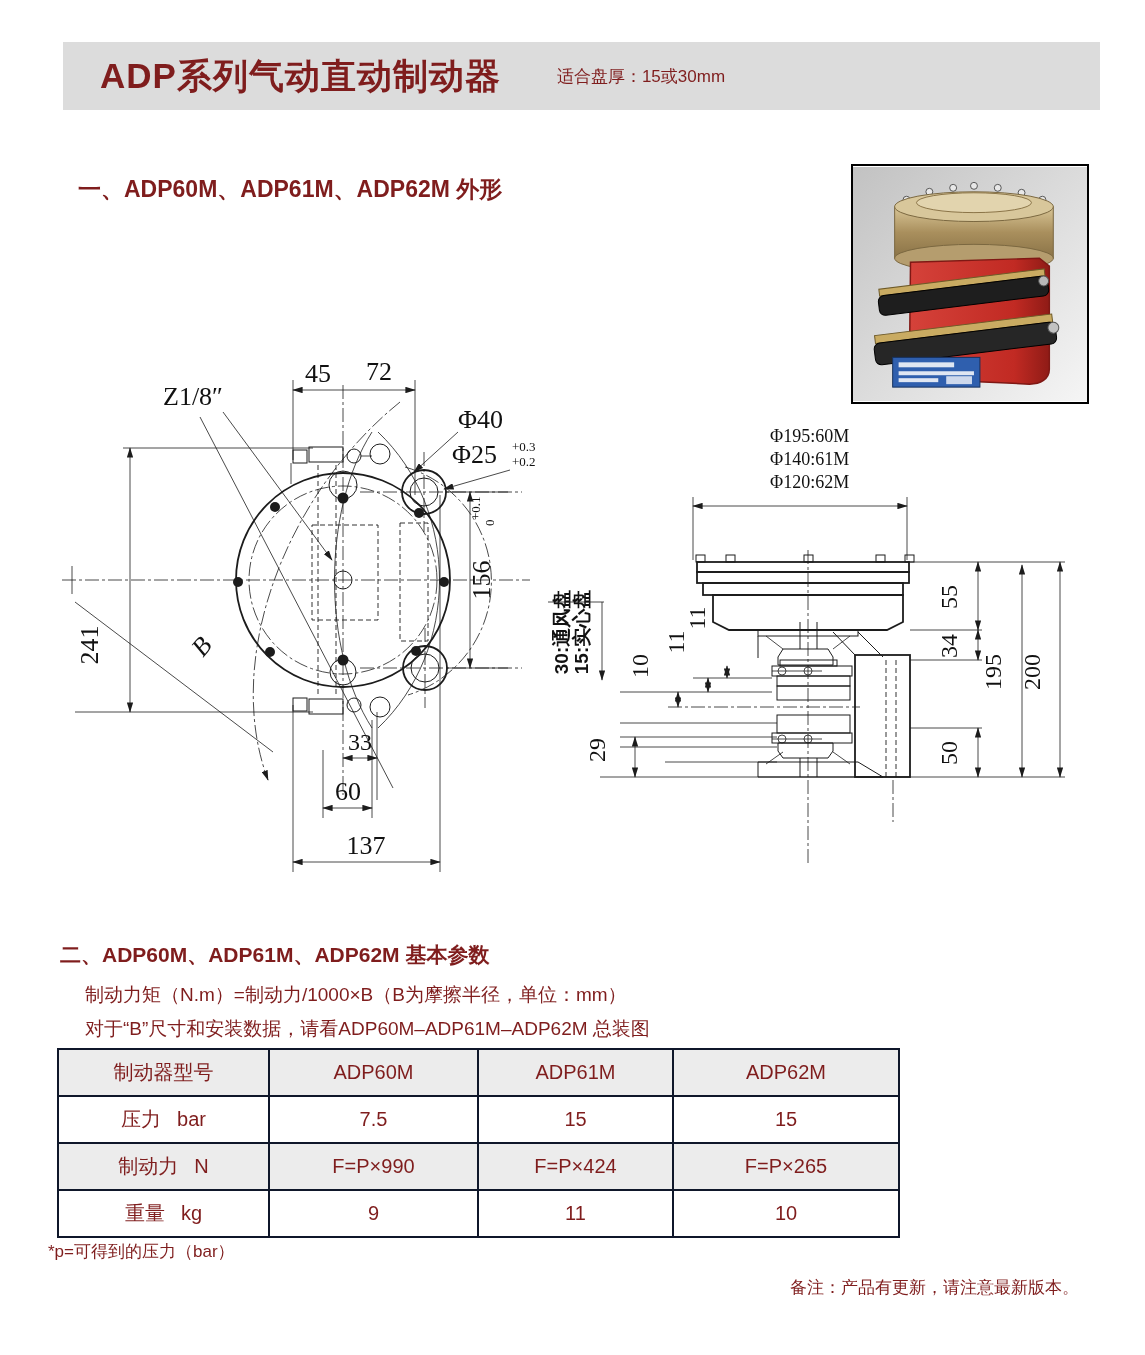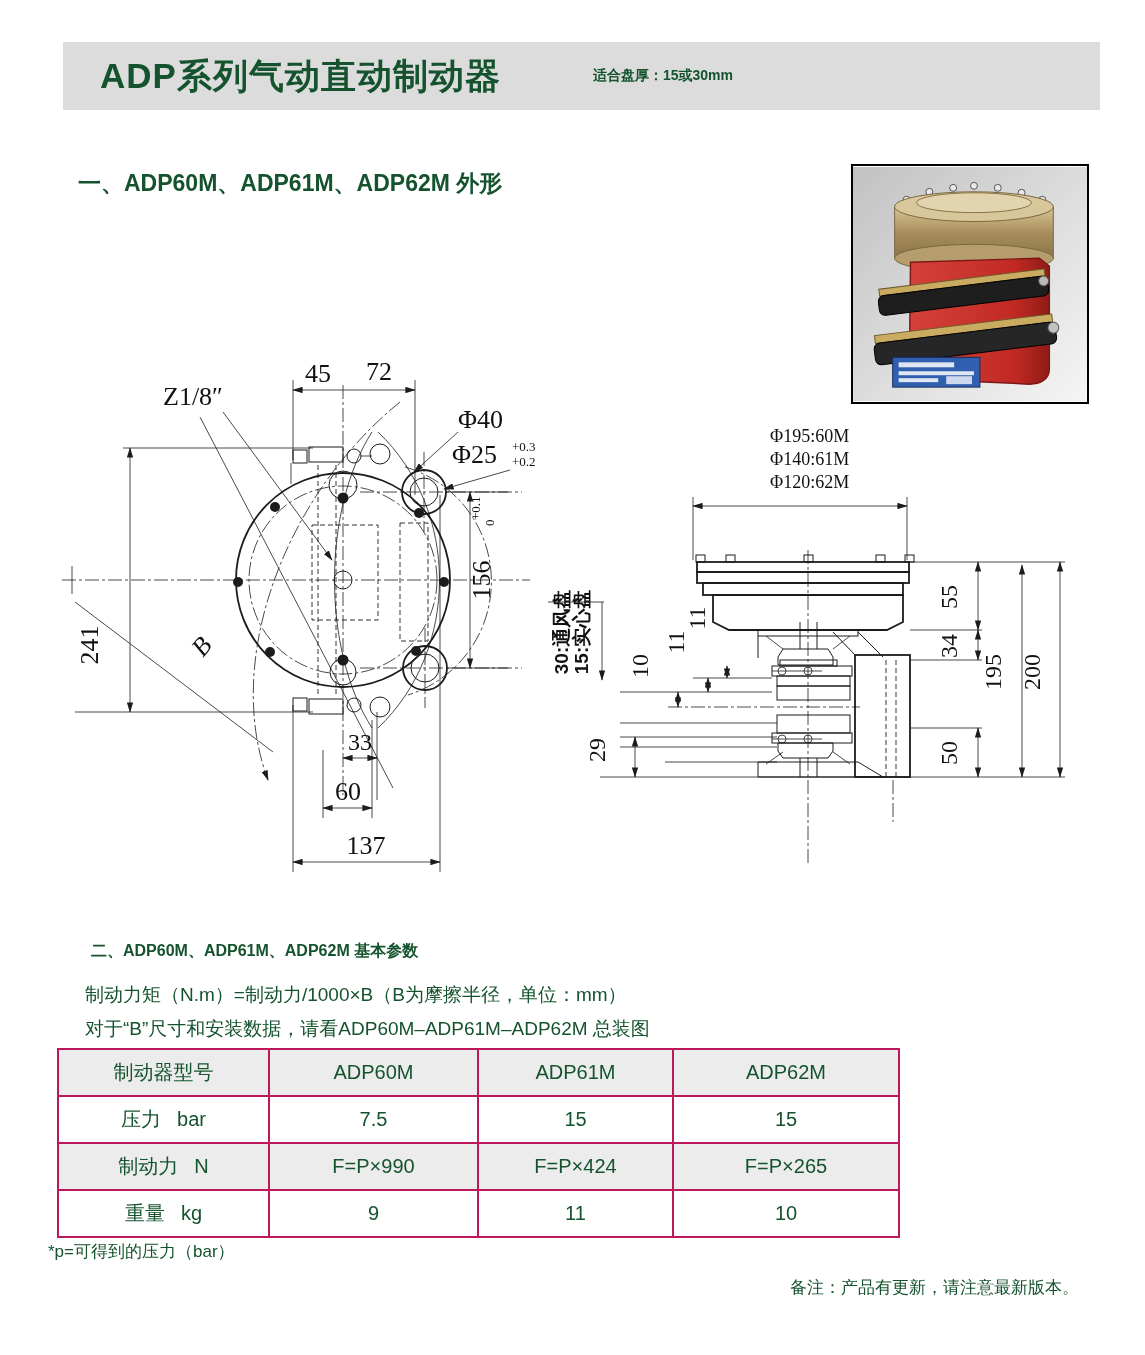--- a/index.html
+++ b/index.html
@@ -4,7 +4,7 @@
 <style>
   html,body{margin:0;padding:0;background:#fff;}
   .page{position:relative;width:1145px;height:1355px;background:#ffffff;
-        font-family:"Liberation Sans",sans-serif;color:#14532d;overflow:hidden;}
+        font-family:"Liberation Sans",sans-serif;color:#7f1d1d;overflow:hidden;}
 
   
   .header-bar{position:absolute;left:63px;top:42px;width:1037px;height:68px;

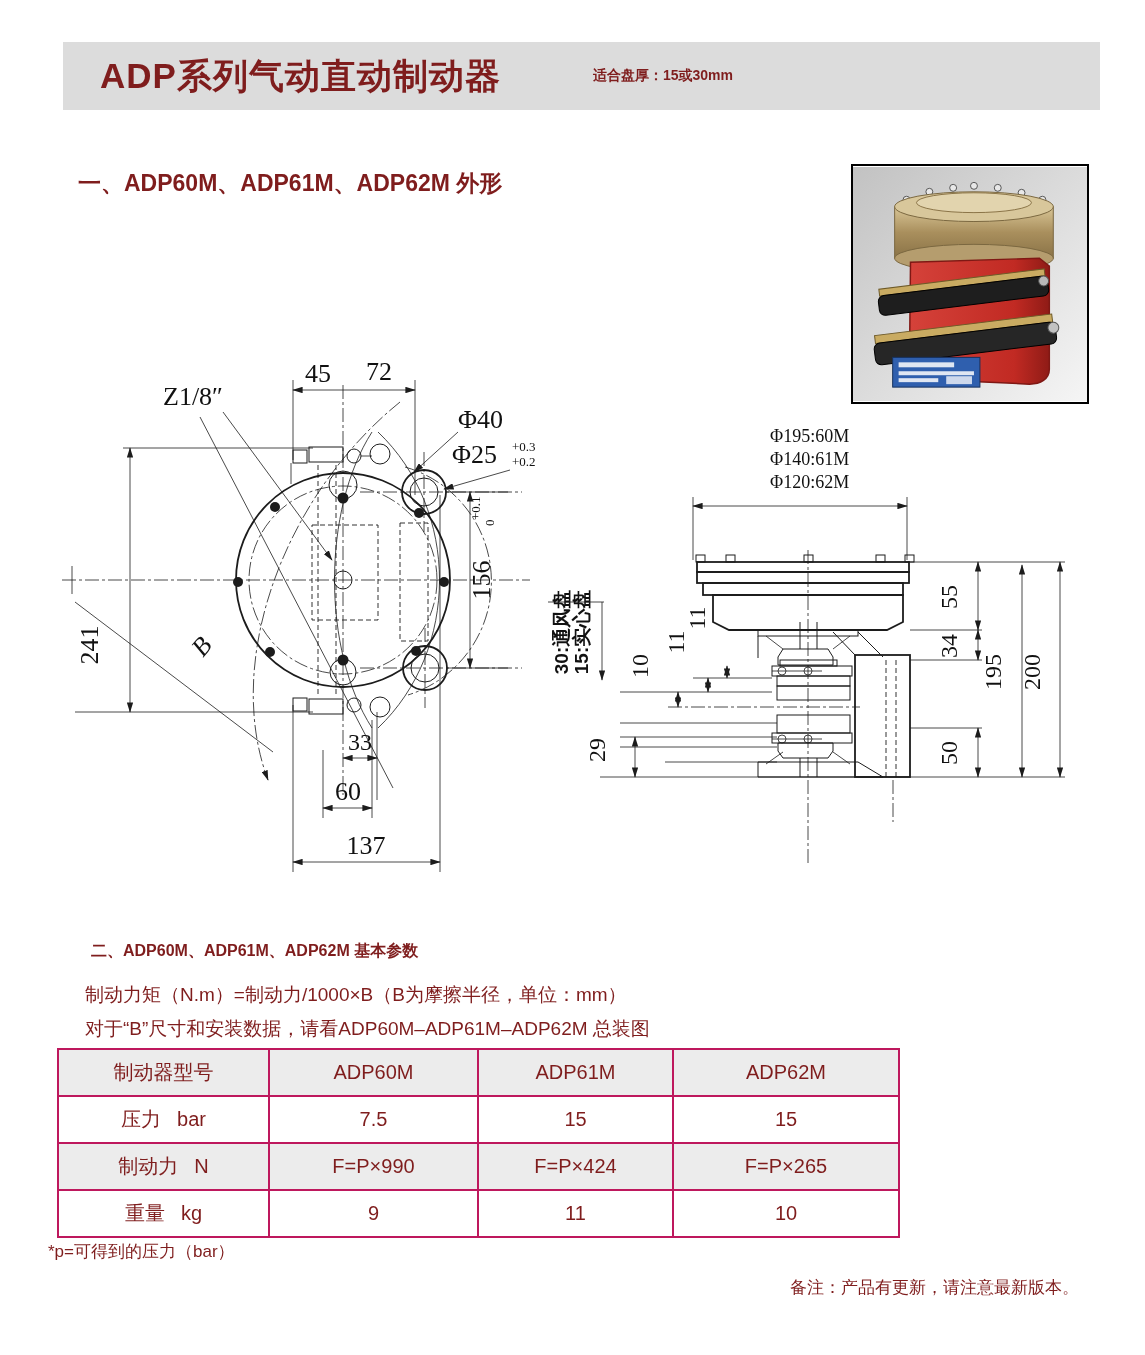--- a/index.html
+++ b/index.html
@@ -10,7 +10,7 @@
   .header-bar{position:absolute;left:63px;top:42px;width:1037px;height:68px;
               background:#dcdcdc;display:flex;align-items:center;}
   .header-title{margin-left:37px;font-size:35px;font-weight:bold;letter-spacing:1px;}
-  .header-sub{margin-left:92px;font-size:14px;font-weight:bold;}
+  .header-sub{margin-left:56px;font-size:17px;font-weight:normal;}
 
   
   .s1-title{position:absolute;left:78px;top:168px;font-size:23px;font-weight:bold;}

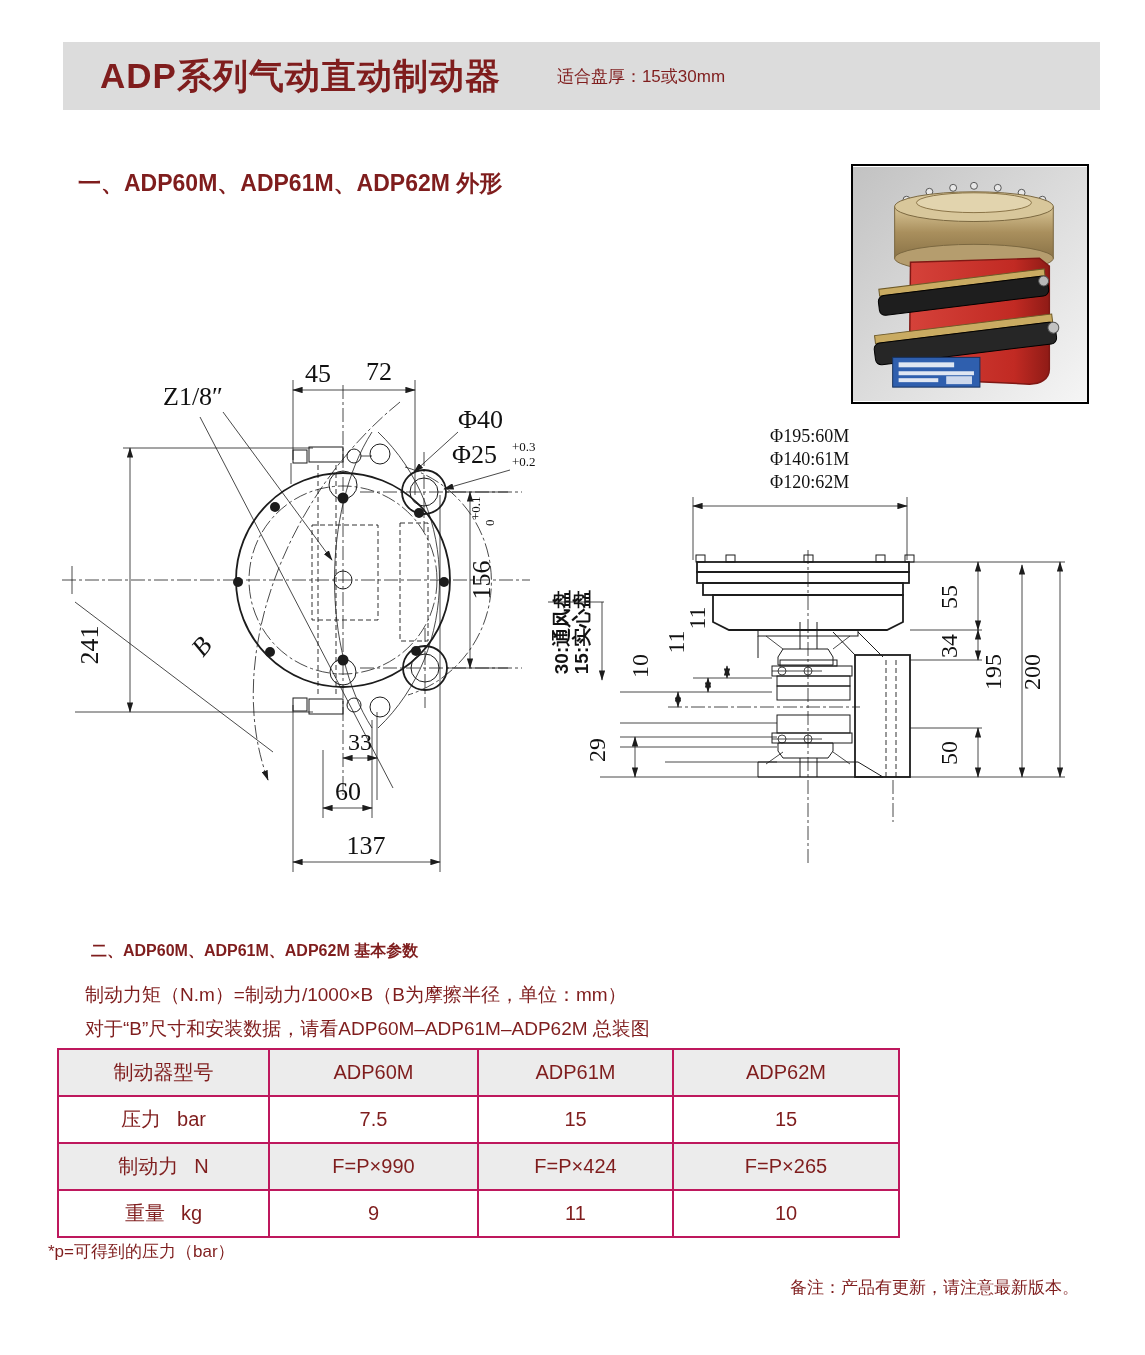--- a/index.html
+++ b/index.html
@@ -13,7 +13,7 @@
   .header-sub{margin-left:56px;font-size:17px;font-weight:normal;}
 
   
-  .s1-title{position:absolute;left:78px;top:168px;font-size:23px;font-weight:bold;}
+  .s1-title{position:absolute;left:78px;top:174px;font-size:23px;font-weight:bold;}
   .s2-title{position:absolute;left:60px;top:941px;font-size:16px;font-weight:bold;margin-left:31px;}
   .formula{position:absolute;left:85px;top:982px;font-size:19px;}
   .note-b{position:absolute;left:85px;top:1016px;font-size:19px;}

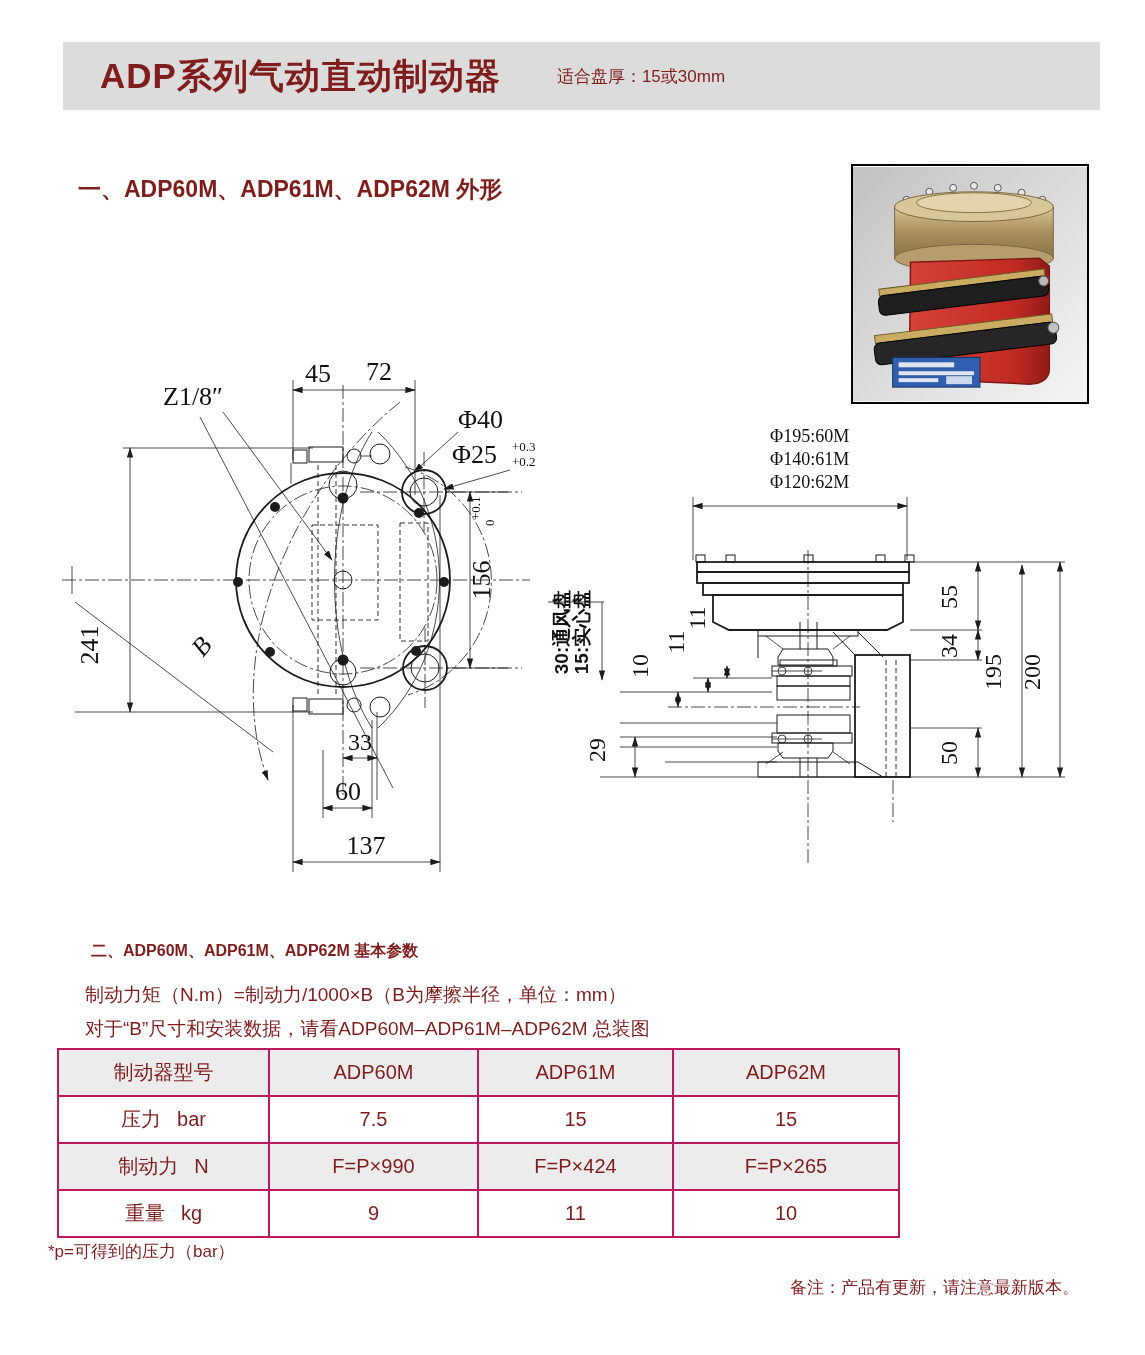--- a/index.html
+++ b/index.html
@@ -14,7 +14,7 @@
 
   
   .s1-title{position:absolute;left:78px;top:174px;font-size:23px;font-weight:bold;}
-  .s2-title{position:absolute;left:60px;top:941px;font-size:16px;font-weight:bold;margin-left:31px;}
+  .s2-title{position:absolute;left:60px;top:941px;font-size:21px;font-weight:bold;}
   .formula{position:absolute;left:85px;top:982px;font-size:19px;}
   .note-b{position:absolute;left:85px;top:1016px;font-size:19px;}
   .footnote{position:absolute;left:48px;top:1240px;font-size:17px;}

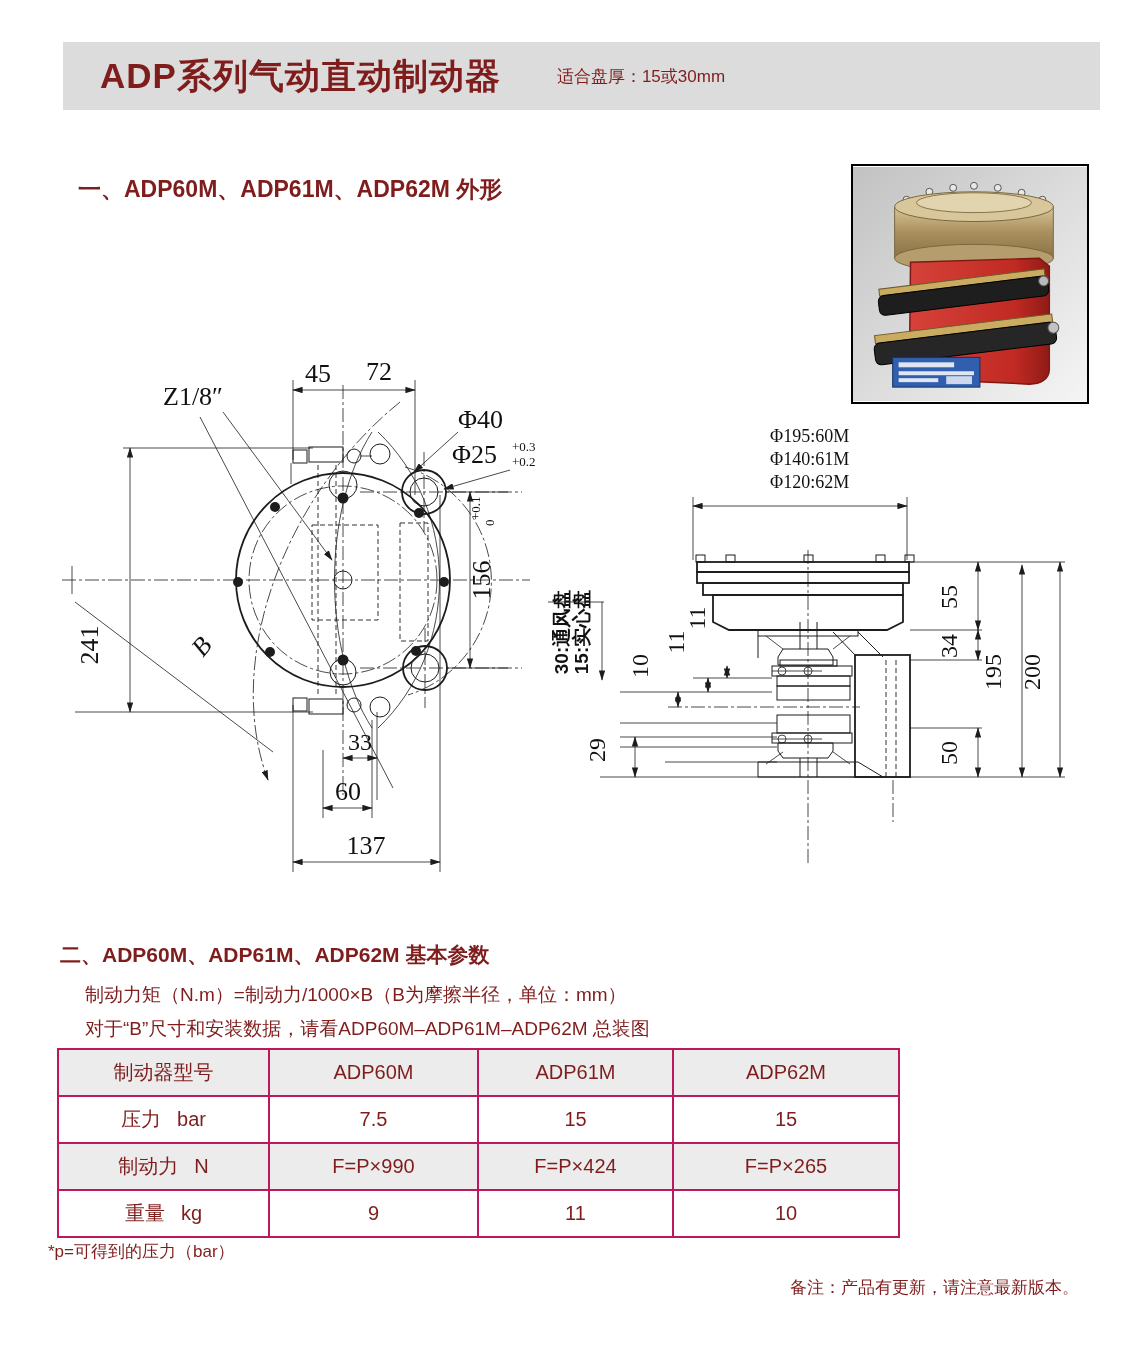--- a/index.html
+++ b/index.html
@@ -43,7 +43,7 @@
   
   table.params{position:absolute;left:57px;top:1048px;width:841px;
                border-collapse:collapse;table-layout:fixed;}
-  table.params th,table.params td{border:2px solid #be185d;height:45px;
+  table.params th,table.params td{border:2px solid #0f172a;height:45px;
                font-size:20px;font-weight:normal;text-align:center;padding:0;}
   table.params thead th{background:#ececec;}
   table.params tr.shade td{background:#ececec;}

